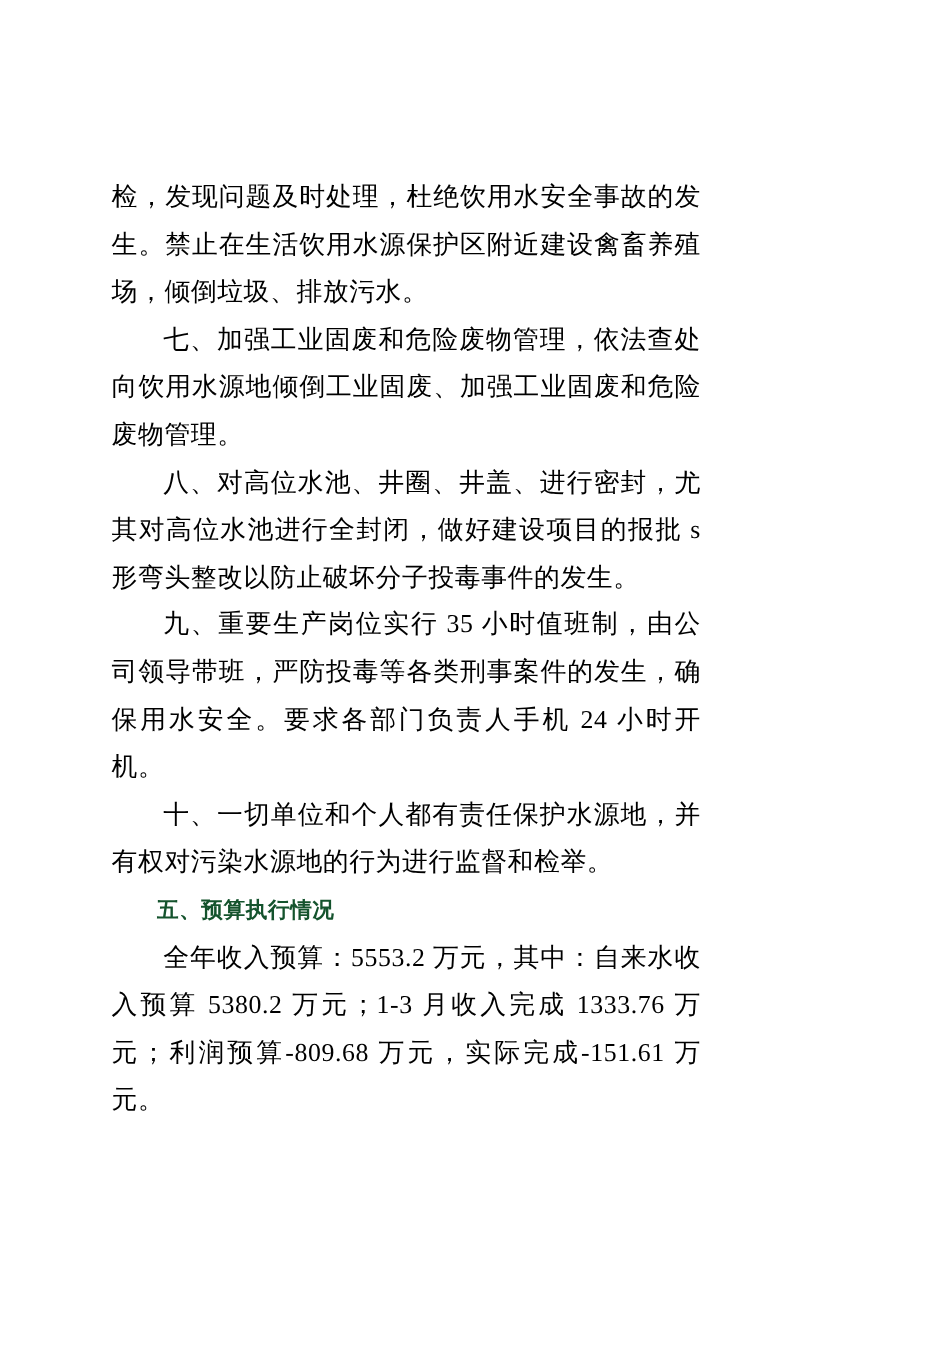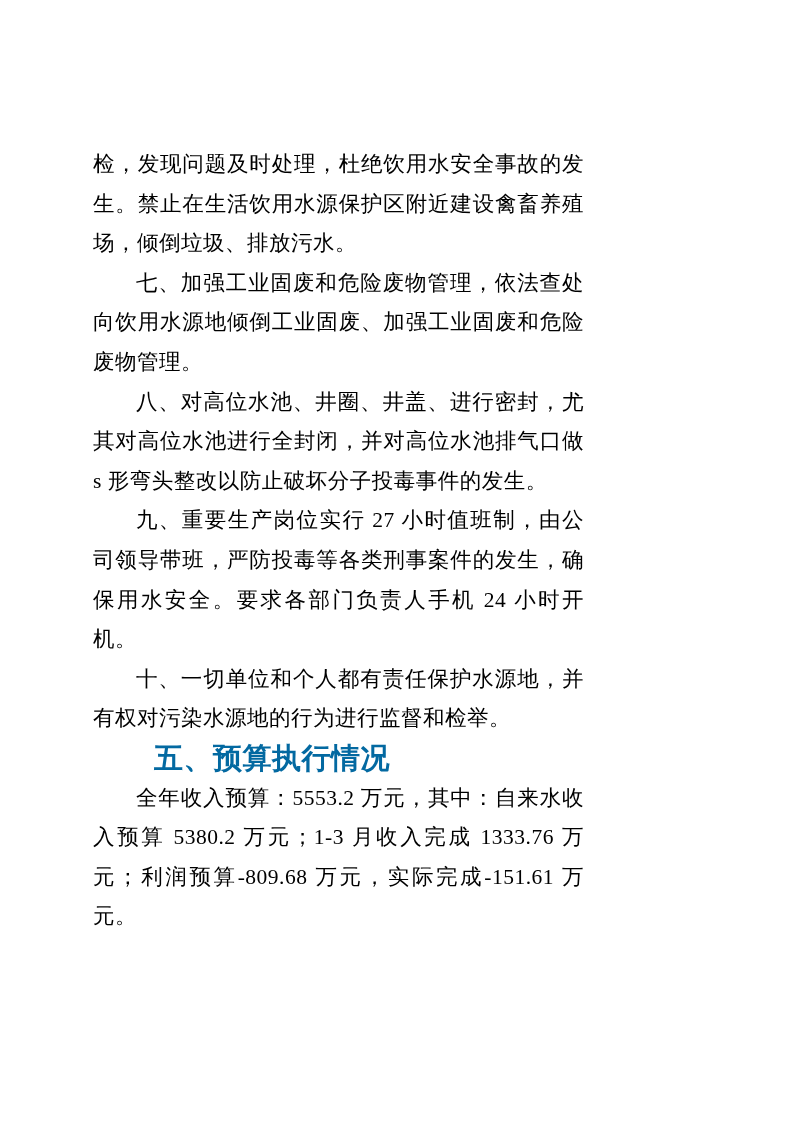--- a/index.html
+++ b/index.html
@@ -51,7 +51,7 @@
 
   <p class="body-text">七、加强工业固废和危险废物管理，依法查处向饮用水源地倾倒工业固废、加强工业固废和危险废物管理。</p>
 
-  <p class="body-text">八、对高位水池、井圈、井盖、进行密封，尤其对高位水池进行全封闭，并对高位水池排气口做 s 形弯头整改以防止破坏分子投毒事件的发生。</p>
+  <p class="body-text">八、对高位水池、井圈、井盖、进行密封，尤其对高位水池进行全封闭，做好建设项目的报批 s 形弯头整改以防止破坏分子投毒事件的发生。</p>
 
   <p class="body-text">九、重要生产岗位实行 27 小时值班制，由公司领导带班，严防投毒等各类刑事案件的发生，确保用水安全。要求各部门负责人手机 24 小时开机。</p>
 

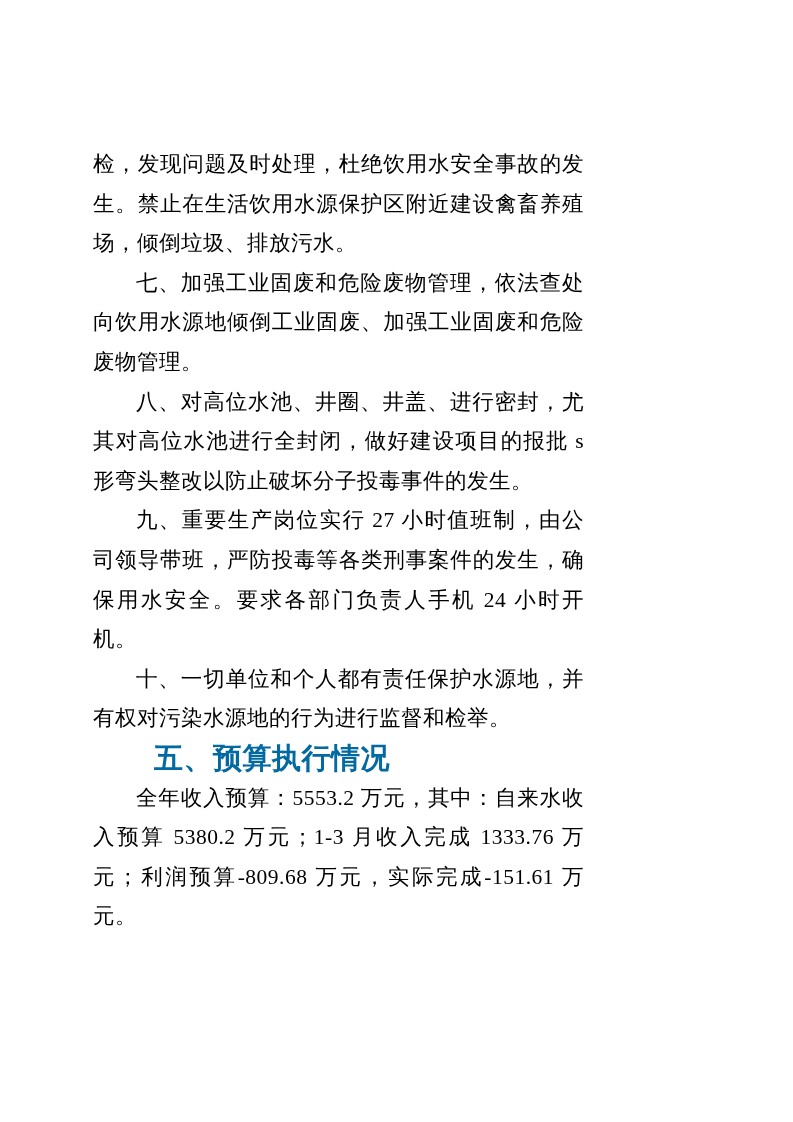--- a/index.html
+++ b/index.html
@@ -53,7 +53,7 @@
 
   <p class="body-text">八、对高位水池、井圈、井盖、进行密封，尤其对高位水池进行全封闭，做好建设项目的报批 s 形弯头整改以防止破坏分子投毒事件的发生。</p>
 
-  <p class="body-text">九、重要生产岗位实行 27 小时值班制，由公司领导带班，严防投毒等各类刑事案件的发生，确保用水安全。要求各部门负责人手机 24 小时开机。</p>
+  <p class="body-text">九、重要生产岗位实行 35 小时值班制，由公司领导带班，严防投毒等各类刑事案件的发生，确保用水安全。要求各部门负责人手机 24 小时开机。</p>
 
   <p class="body-text">十、一切单位和个人都有责任保护水源地，并有权对污染水源地的行为进行监督和检举。</p>
 

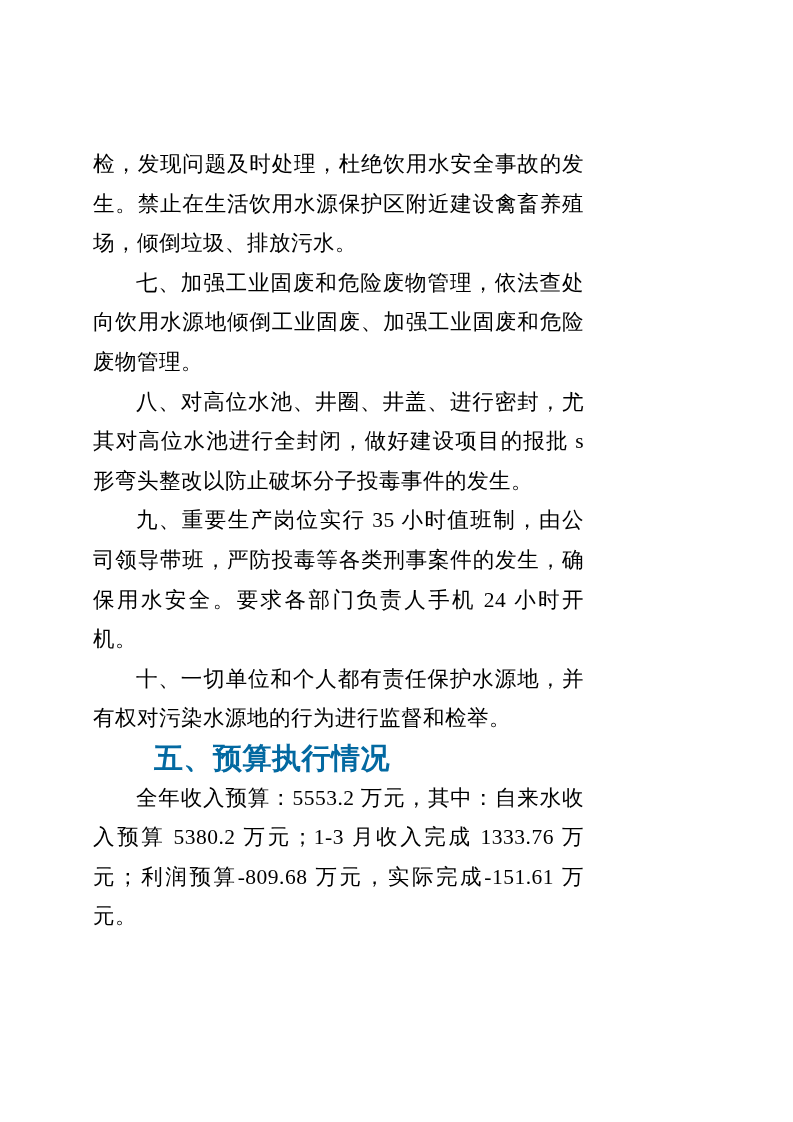--- a/index.html
+++ b/index.html
@@ -34,11 +34,11 @@
   .section-heading {
     margin: 0;
     font-family: "Liberation Sans", "DejaVu Sans", sans-serif;
-    font-size: 29px;
+    font-size: 18px;
     font-weight: bold;
     line-height: 39.6px;
     text-indent: 2.1em;
-    color: #0369a1;
+    color: #14532d;
     letter-spacing: 0.5px;
   }
 </style>

